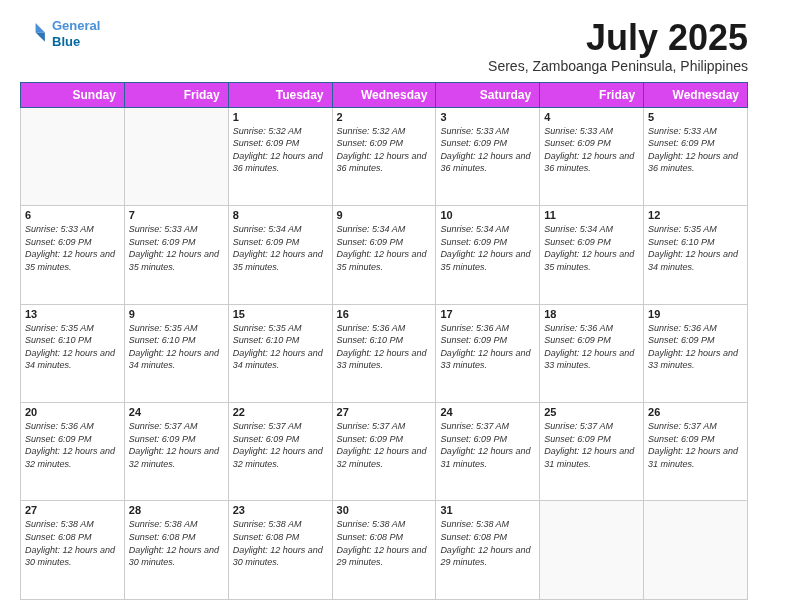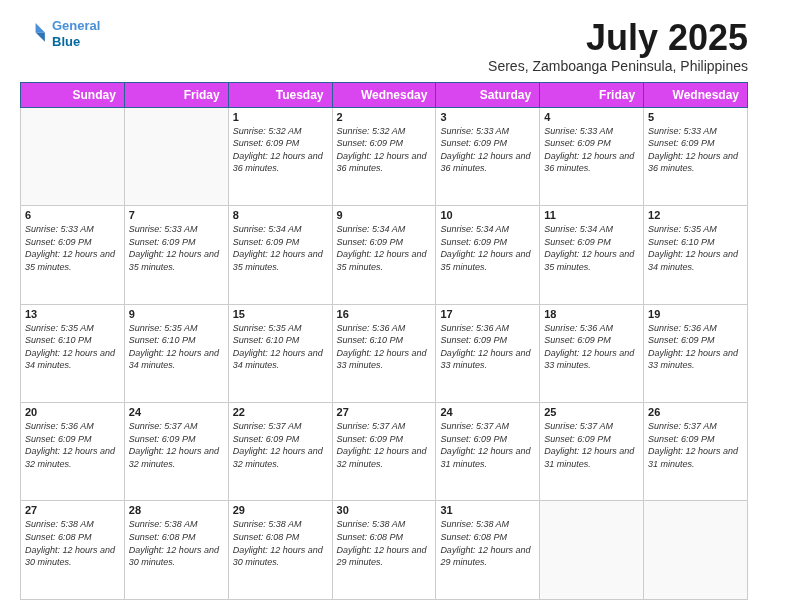--- a/index.html
+++ b/index.html
@@ -313,7 +313,7 @@
 Daylight: 12 hours and 30 minutes.</div>
           </td>
           <td>
-            <span class="day-number">29</span>
+            <span class="day-number">23</span>
             <div class="day-info" style="white-space: pre-line;">Sunrise: 5:38 AM
 Sunset: 6:08 PM
 Daylight: 12 hours and 30 minutes.</div>

